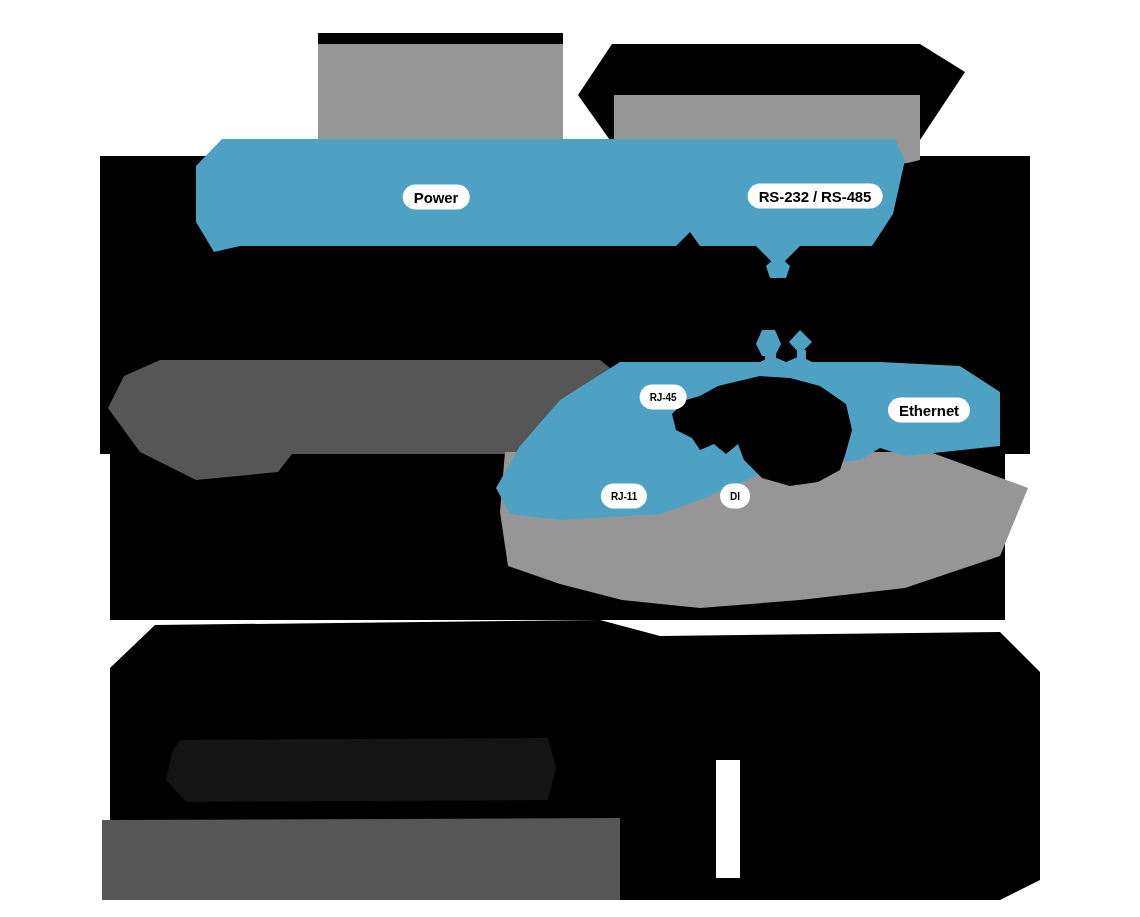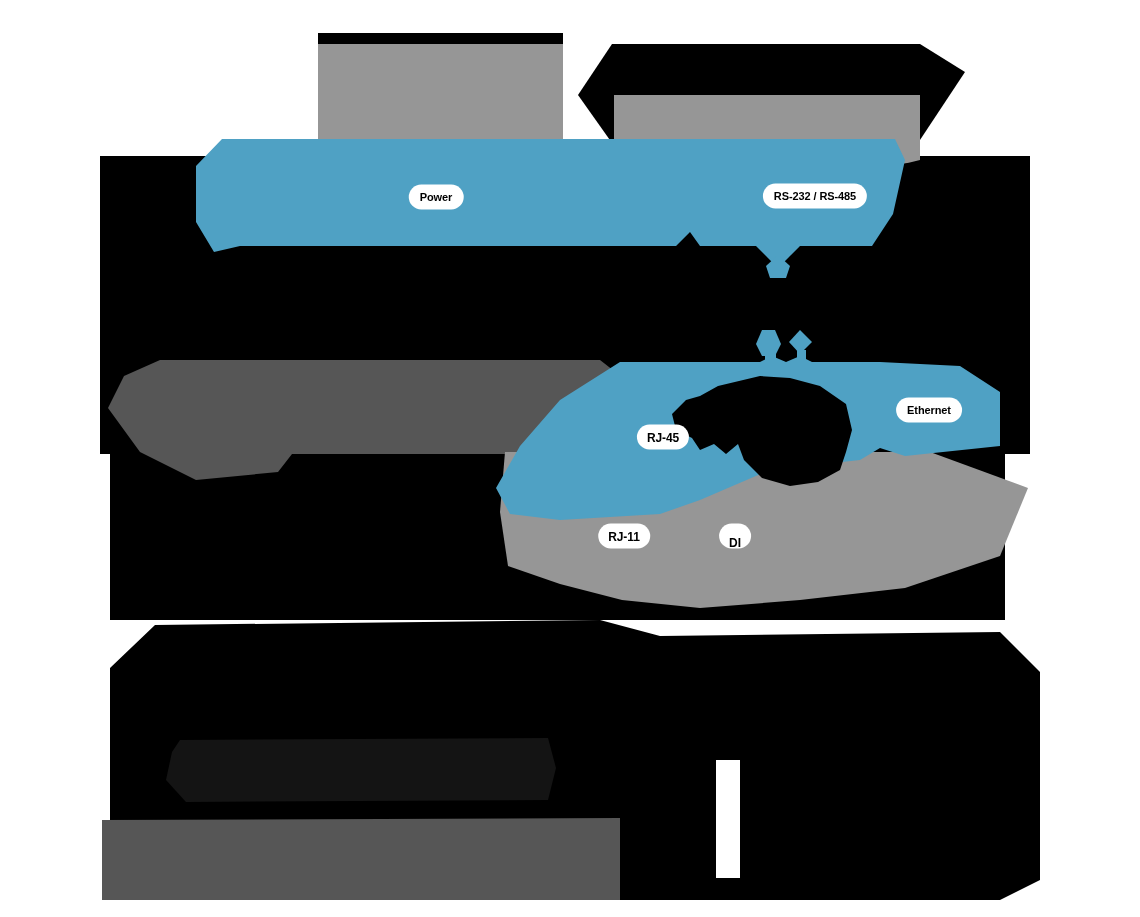--- a/index.html
+++ b/index.html
@@ -40,7 +40,7 @@
     color: #000000;
     font-family: "Liberation Sans", sans-serif;
     font-weight: bold;
-    font-size: 11px;
+    font-size: 15px;
     line-height: 1;
     letter-spacing: -0.1px;
     white-space: nowrap;

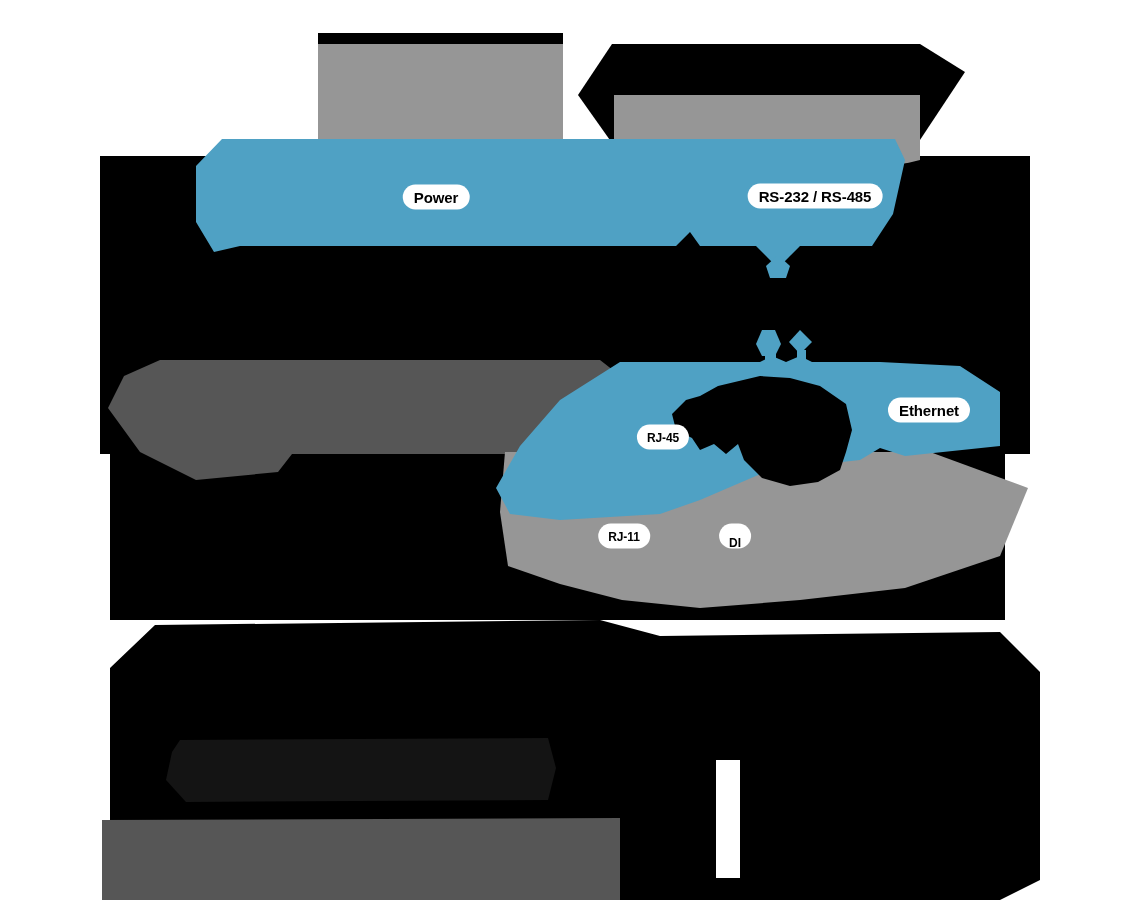--- a/index.html
+++ b/index.html
@@ -53,9 +53,8 @@
   }
 
   .callout.small {
-    font-size: 12px;
+    font-size: 10px;
     padding: 0 10px;
-    margin-top: 40px;
   }
 </style>
 </head>

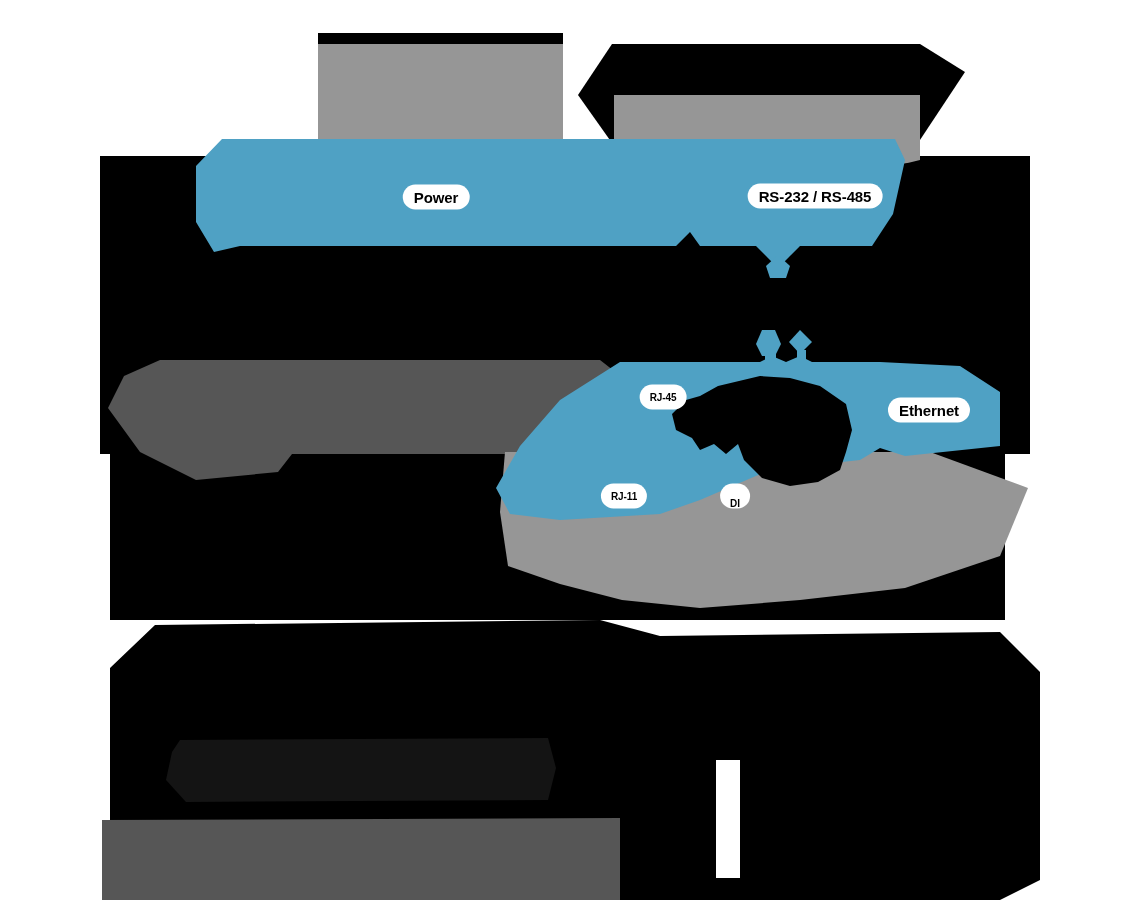--- a/index.html
+++ b/index.html
@@ -218,7 +218,7 @@
     <span>RJ-11</span>
   </div>
 
-  <div class="callout small" style="left:735px; top:496px;align-items:flex-end;">
+  <div class="callout small" style="left:735px; top:496px;">
     <span>DI</span>
   </div>
 

